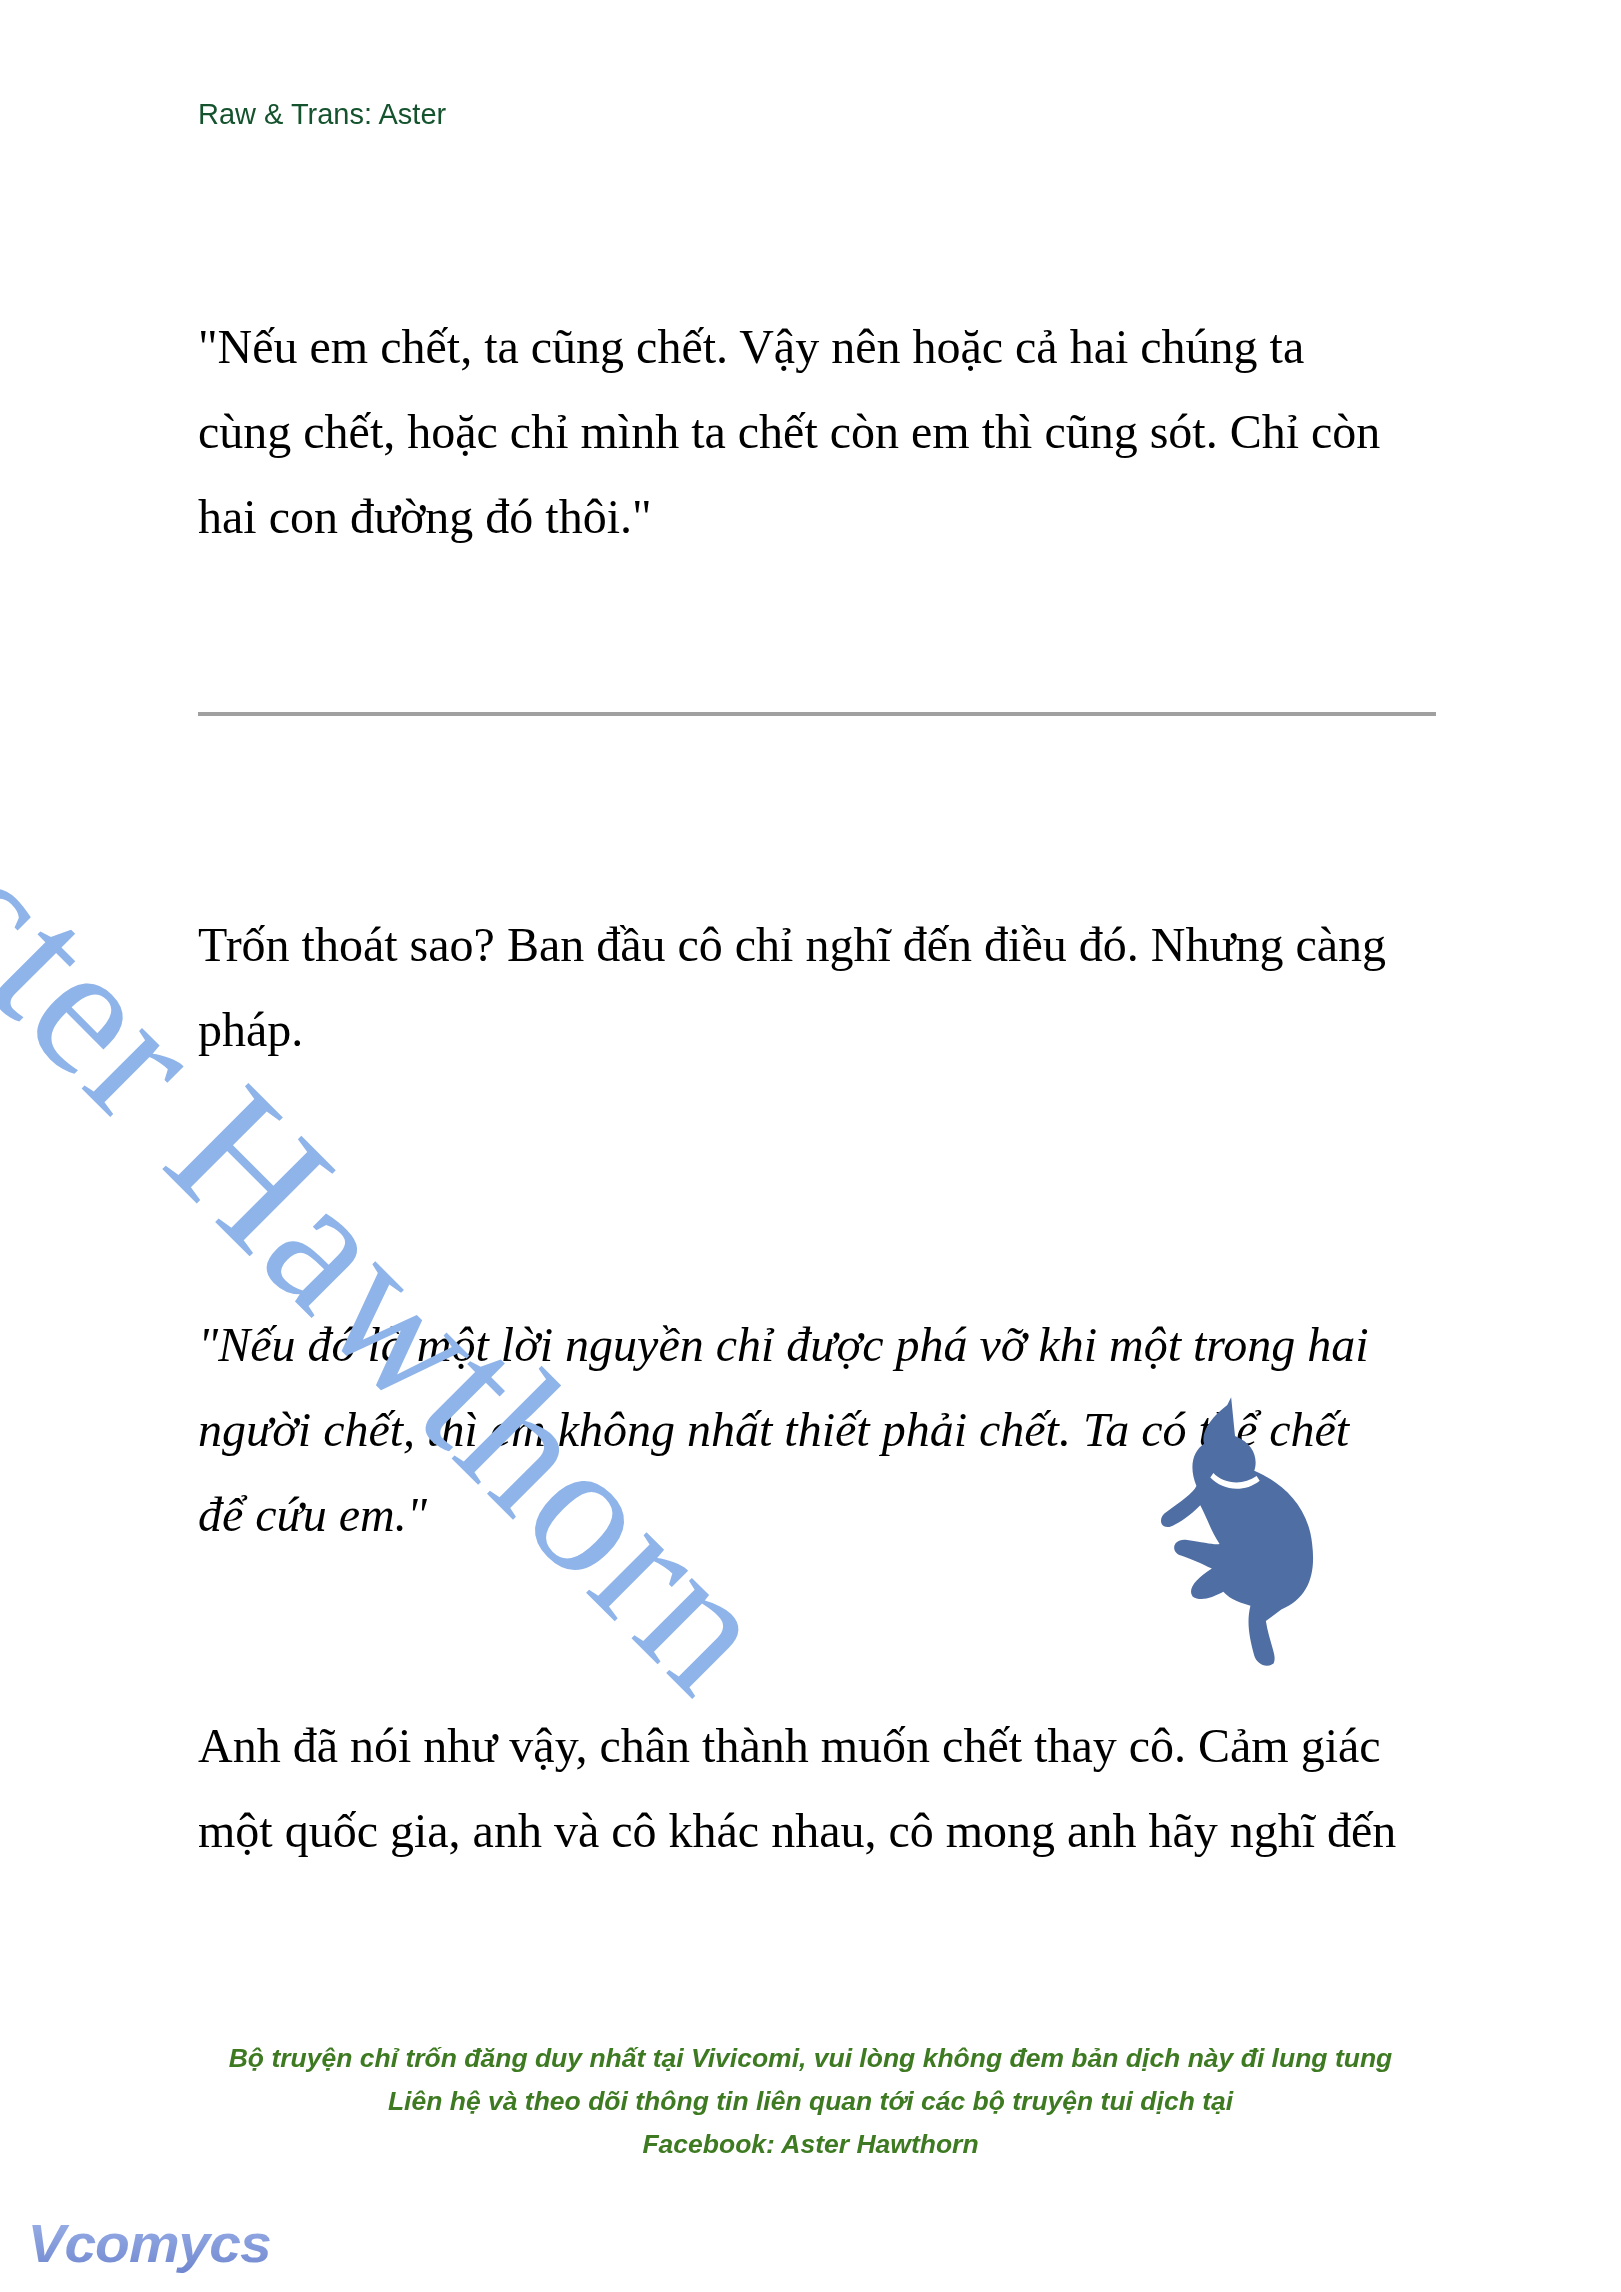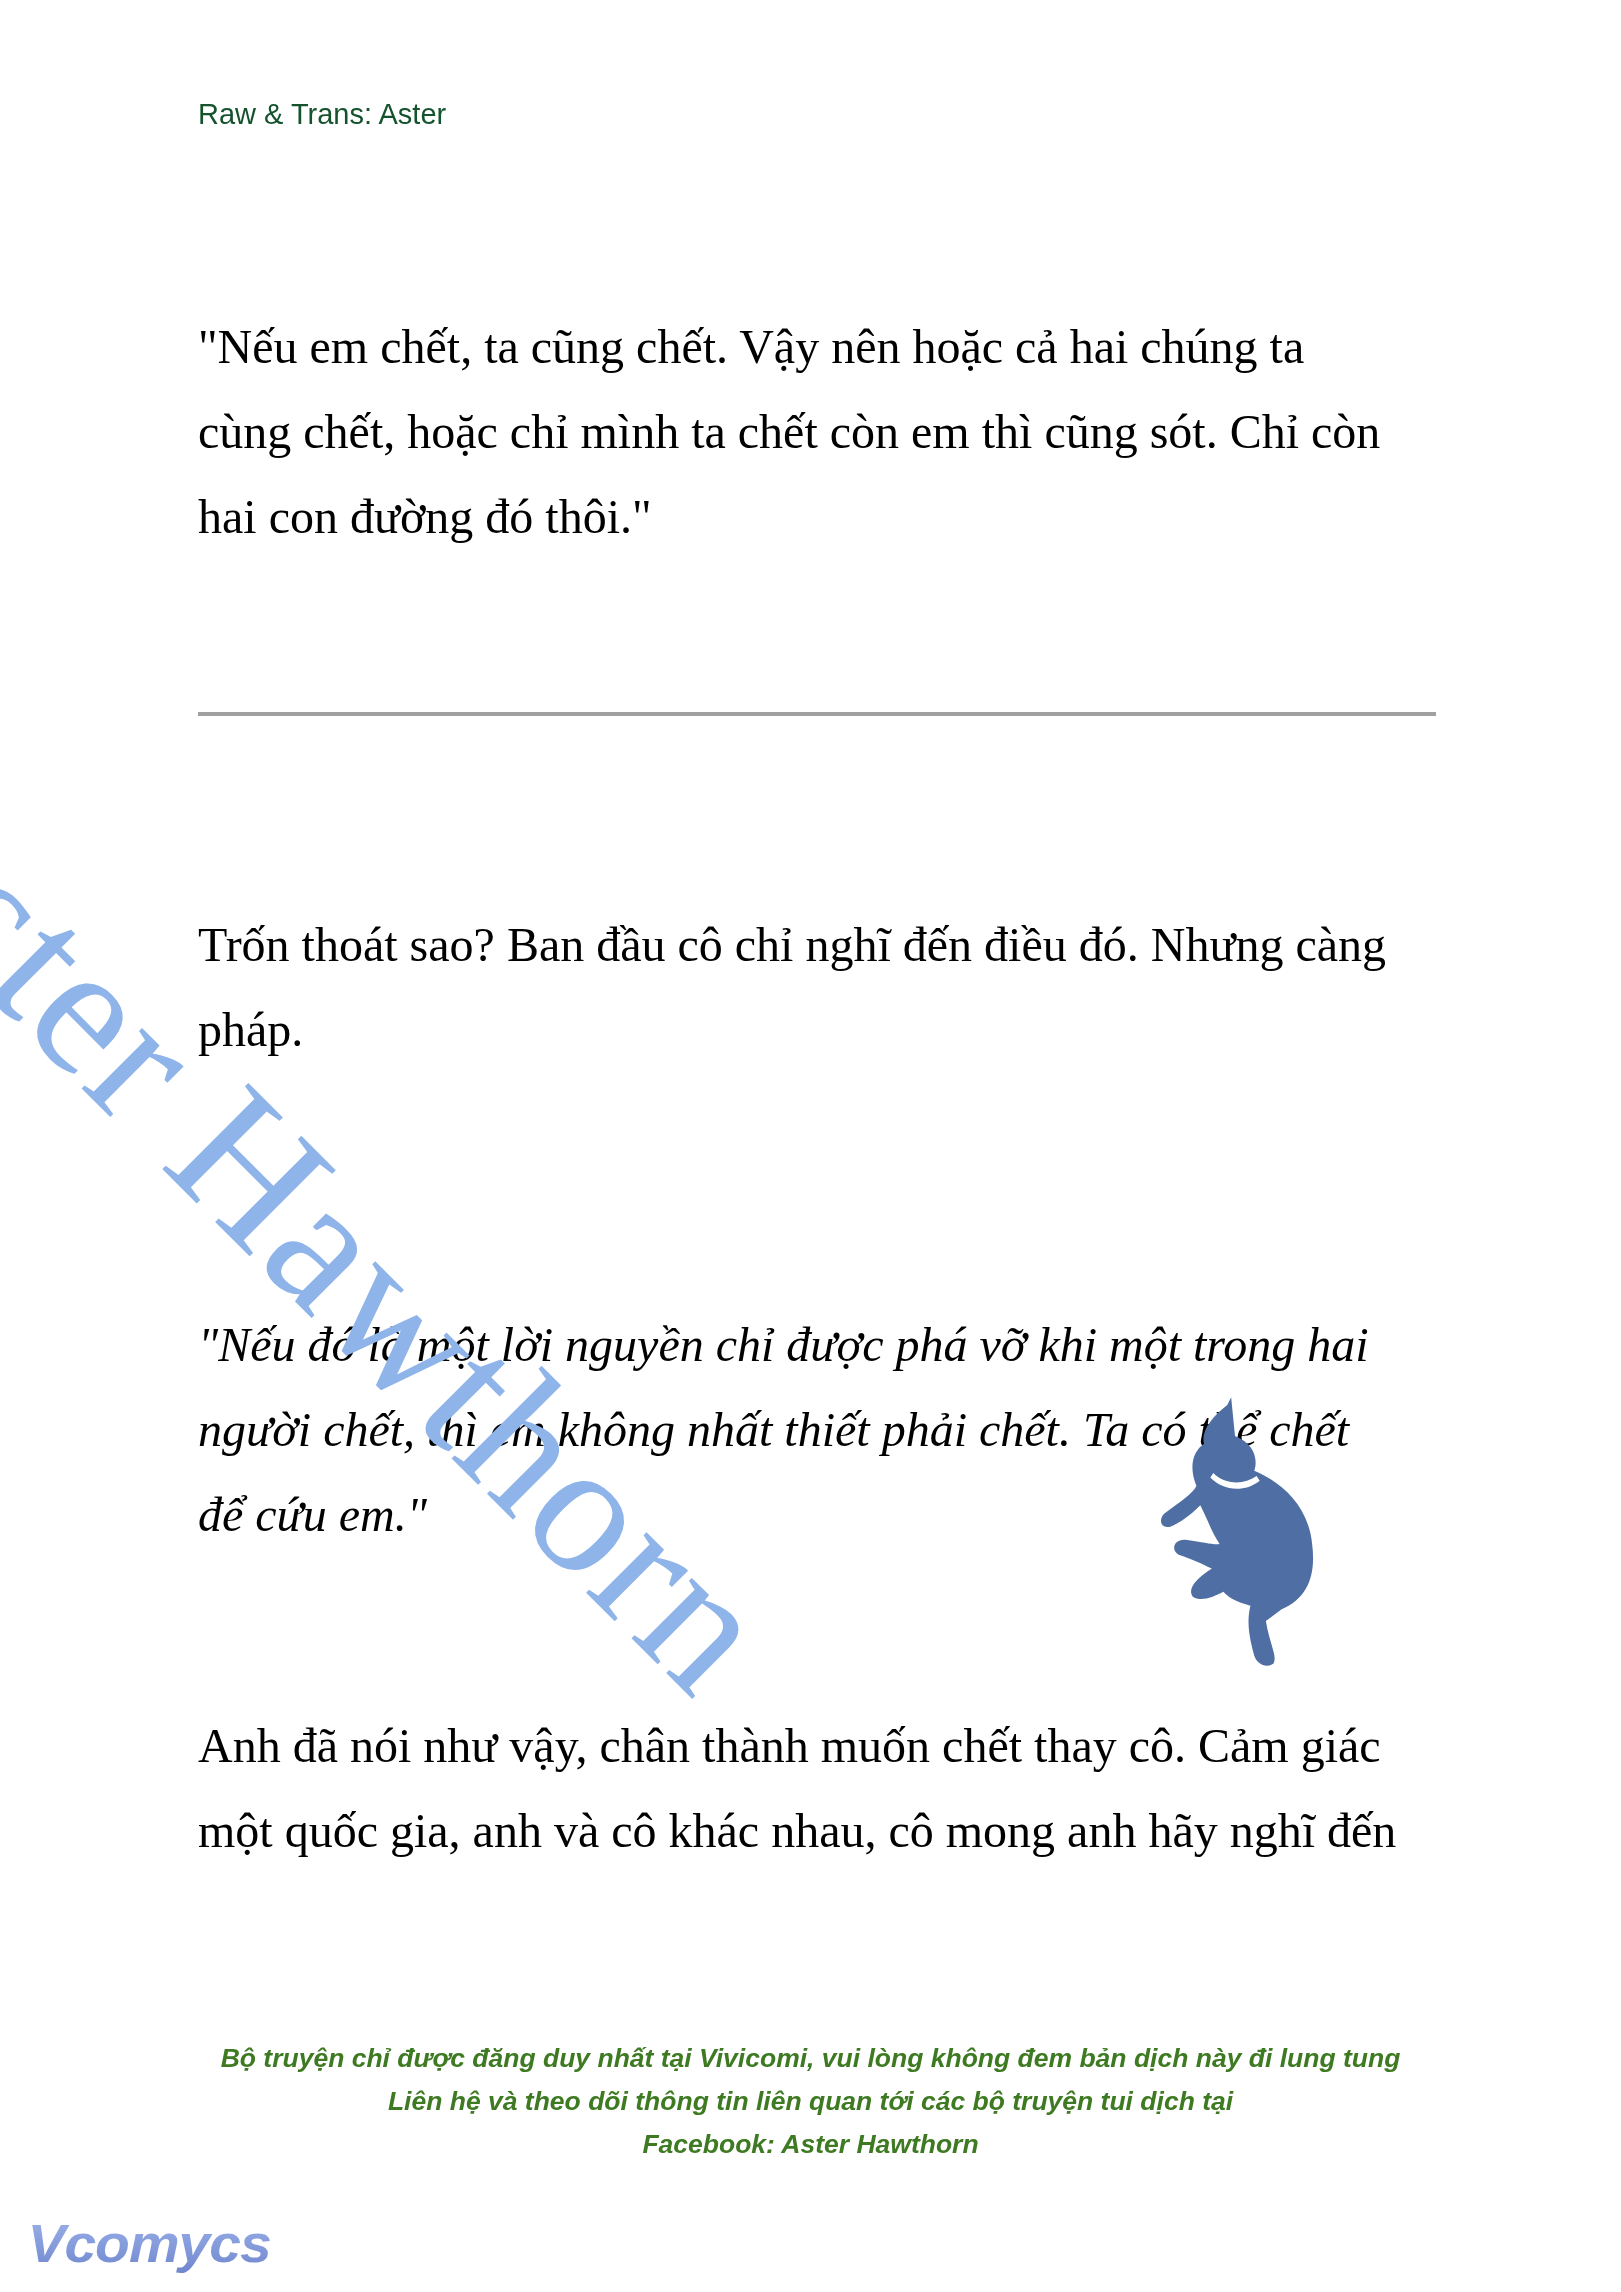--- a/index.html
+++ b/index.html
@@ -159,7 +159,7 @@
 </svg>
 
 <div class="footer">
-  <span class="fline">Bộ truyện chỉ được đăng duy nhất tại Vivicomi, vui lòng không đem bản dịch này đi lung tung</span>
+  <span class="fline">Bộ truyện chỉ trốn đăng duy nhất tại Vivicomi, vui lòng không đem bản dịch này đi lung tung</span>
   <span class="fline">Liên hệ và theo dõi thông tin liên quan tới các bộ truyện tui dịch tại</span>
   <span class="fline">Facebook: Aster Hawthorn</span>
 </div>

